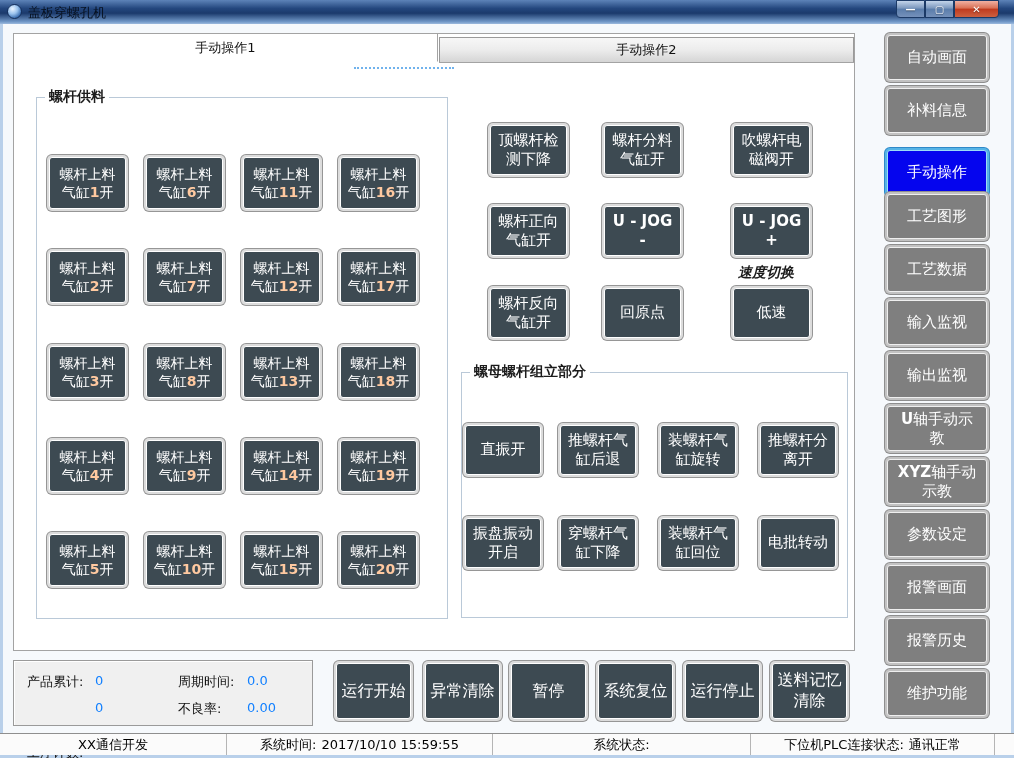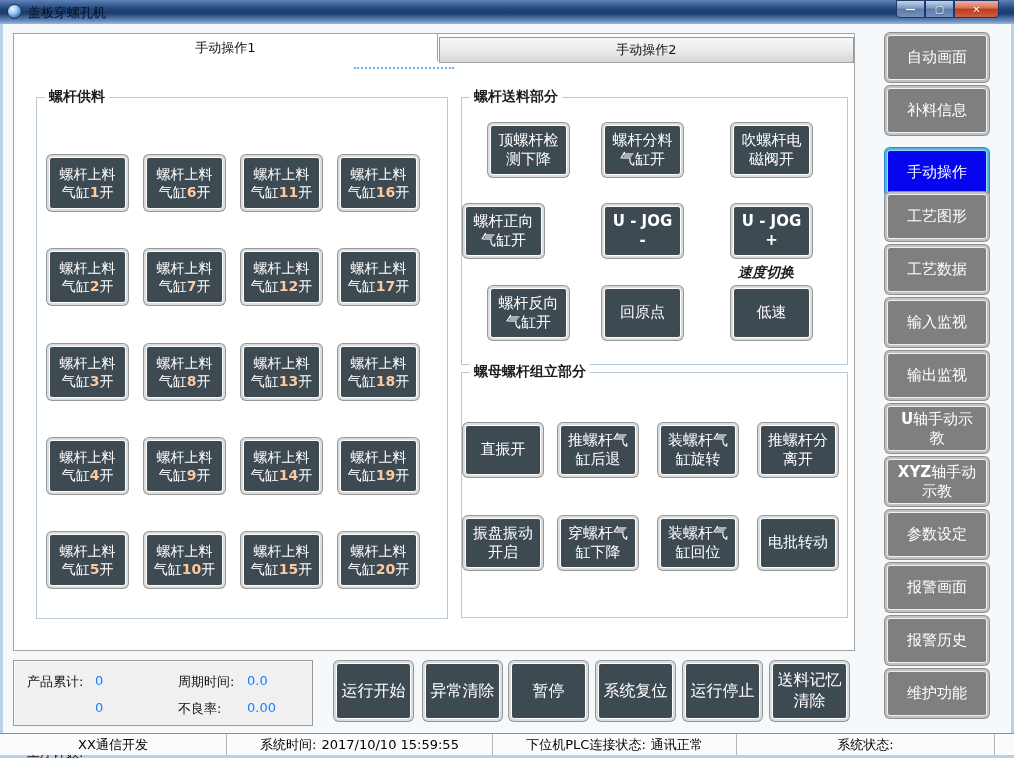--- a/index.html
+++ b/index.html
@@ -98,9 +98,6 @@
   <div class="gb" style="left:33px; top:97px; width:412px; height:522px;">
     <span class="gb-title">螺杆供料</span>
   </div>
-  <div class="gb" style="left:458px; top:97px; width:387px; height:268px;">
-    <span class="gb-title">螺杆送料部分</span>
-  </div>
   <div class="gb" style="left:458px; top:372px; width:387px; height:246px;">
     <span class="gb-title">螺母螺杆组立部分</span>
   </div>

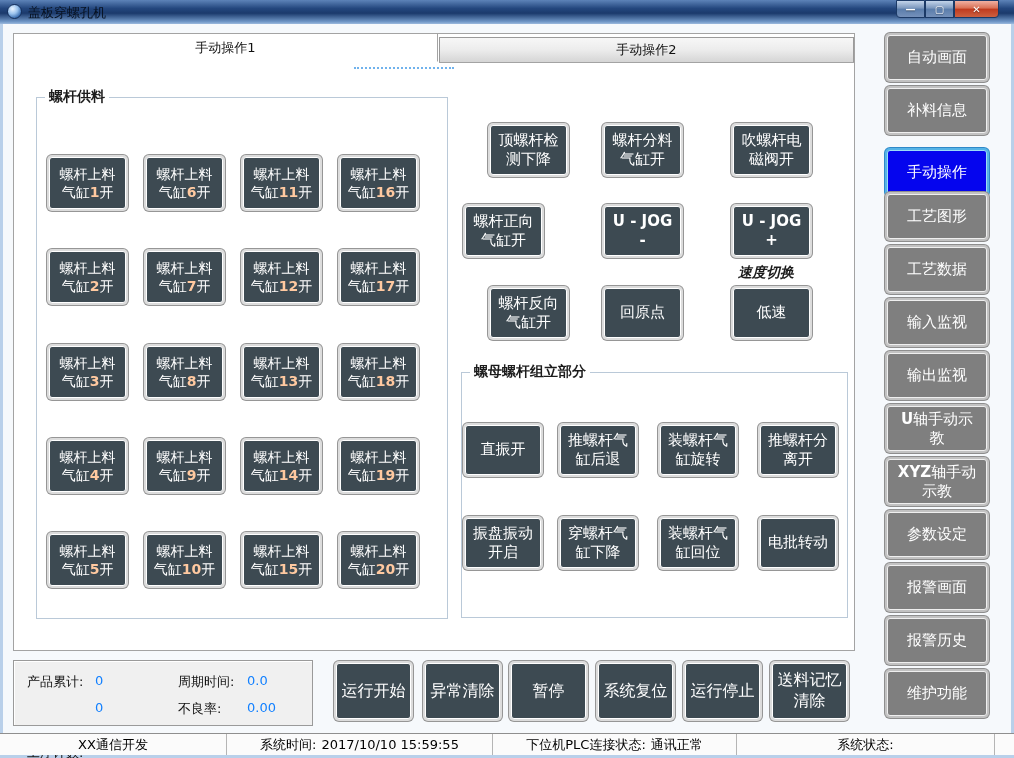--- a/index.html
+++ b/index.html
@@ -189,7 +189,7 @@
       <div class="btn-dark" style="left: 487px; top: 125px; width: 77px; height: 50px;">顶螺杆检测下降</div>
       <div class="btn-dark" style="left: 601px; top: 125px; width: 77px; height: 50px;">螺杆分料气缸开</div>
       <div class="btn-dark" style="left: 730px; top: 125px; width: 77px; height: 50px;">吹螺杆电磁阀开</div>
-      <div class="btn-dark" style="left: 462px; top: 206px; width: 77px; height: 50px;">螺杆正向气缸开</div>
+      <div class="btn-dark" style="left: 487px; top: 206px; width: 77px; height: 50px;">螺杆正向气缸开</div>
       <div class="btn-dark latin" style="left: 601px; top: 206px; width: 77px; height: 50px;">U - JOG -</div>
       <div class="btn-dark latin" style="left: 730px; top: 206px; width: 77px; height: 50px;">
         <div>U - JOG</div>

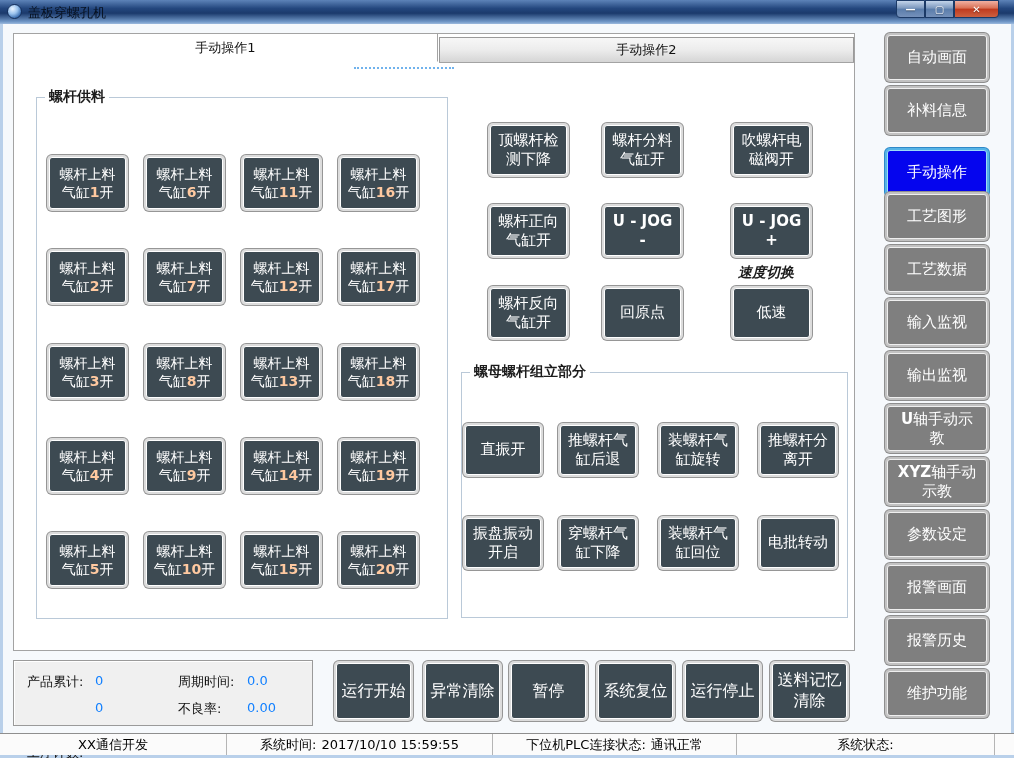--- a/index.html
+++ b/index.html
@@ -255,13 +255,13 @@
       <span>系统时间:</span>
       <span>2017/10/10 15:59:55</span>
     </div>
+    <div class="status-seg" style="width:258px;">
+      <span>系统状态:</span>
+    </div>
     <div class="status-seg" style="width:244px;">
       <span>下位机PLC连接状态:</span>
       <span>通讯正常</span>
     </div>
-    <div class="status-seg" style="width:258px;">
-      <span>系统状态:</span>
-    </div>
     <div class="status-seg" style="flex:1;"></div>
   </div>
 

